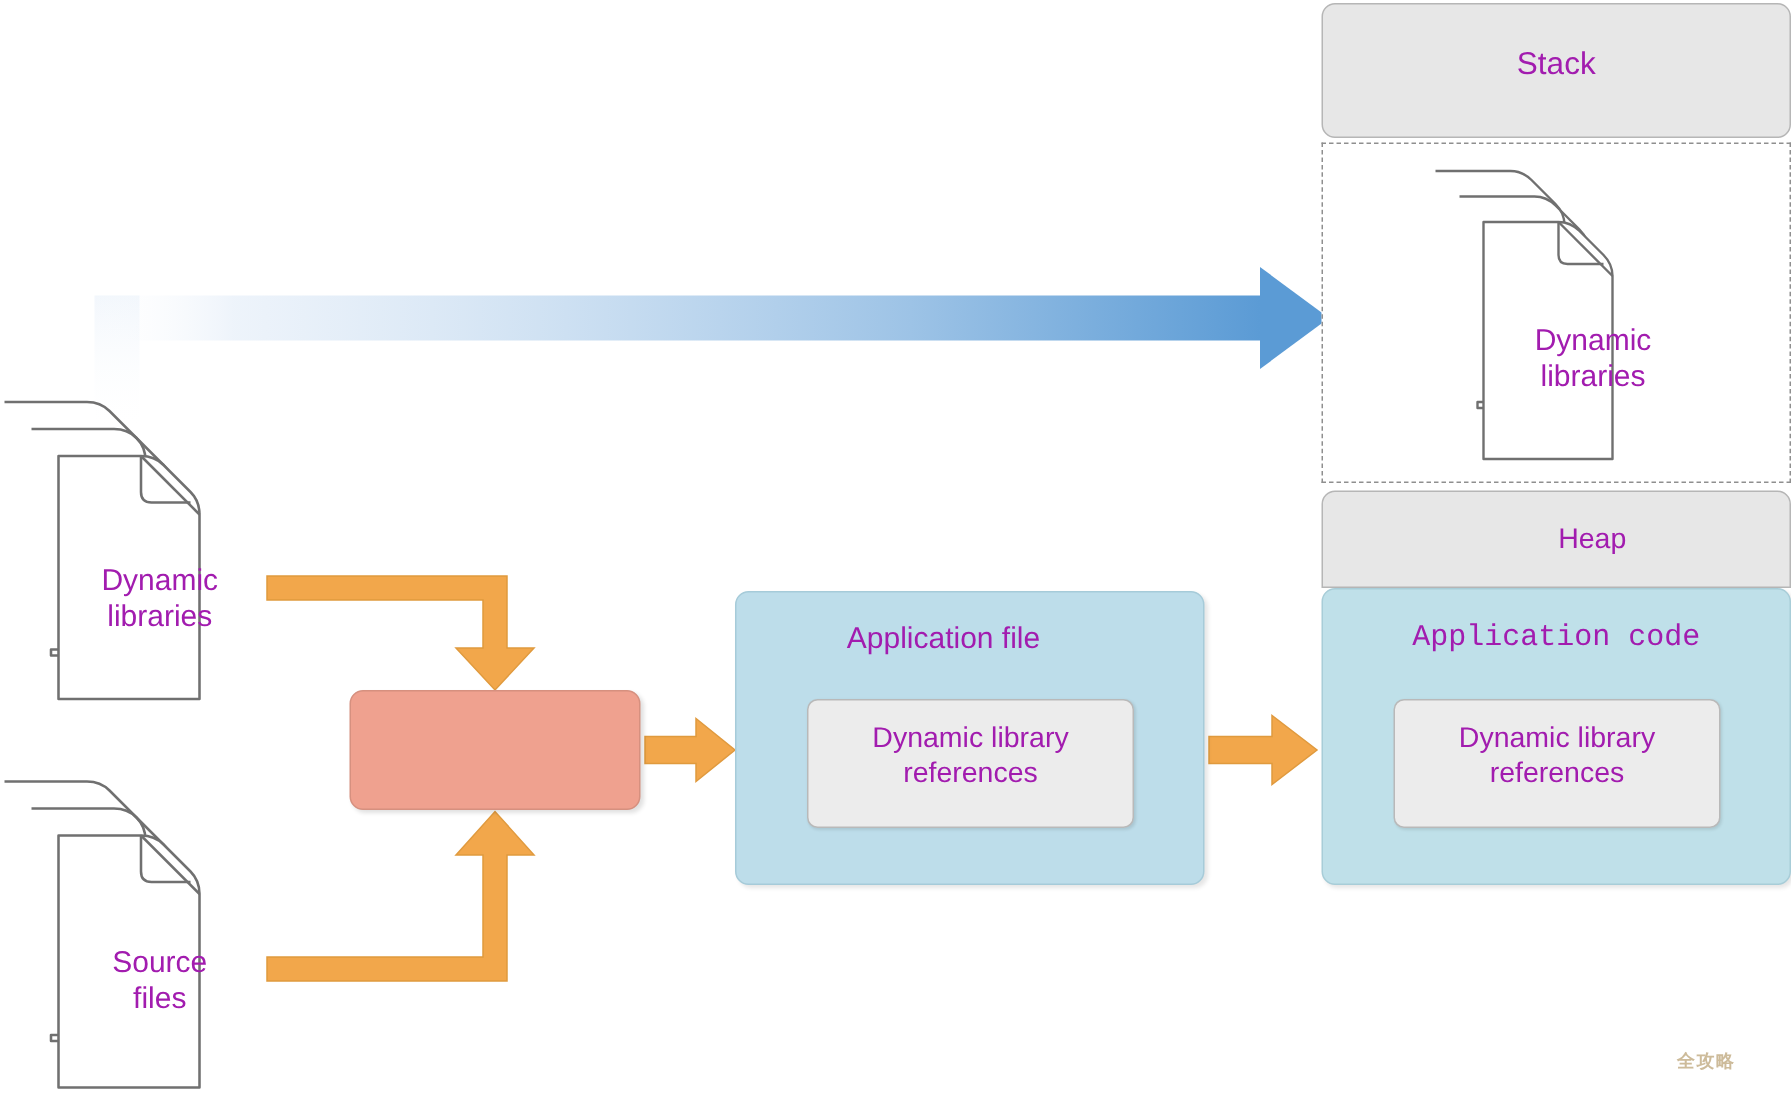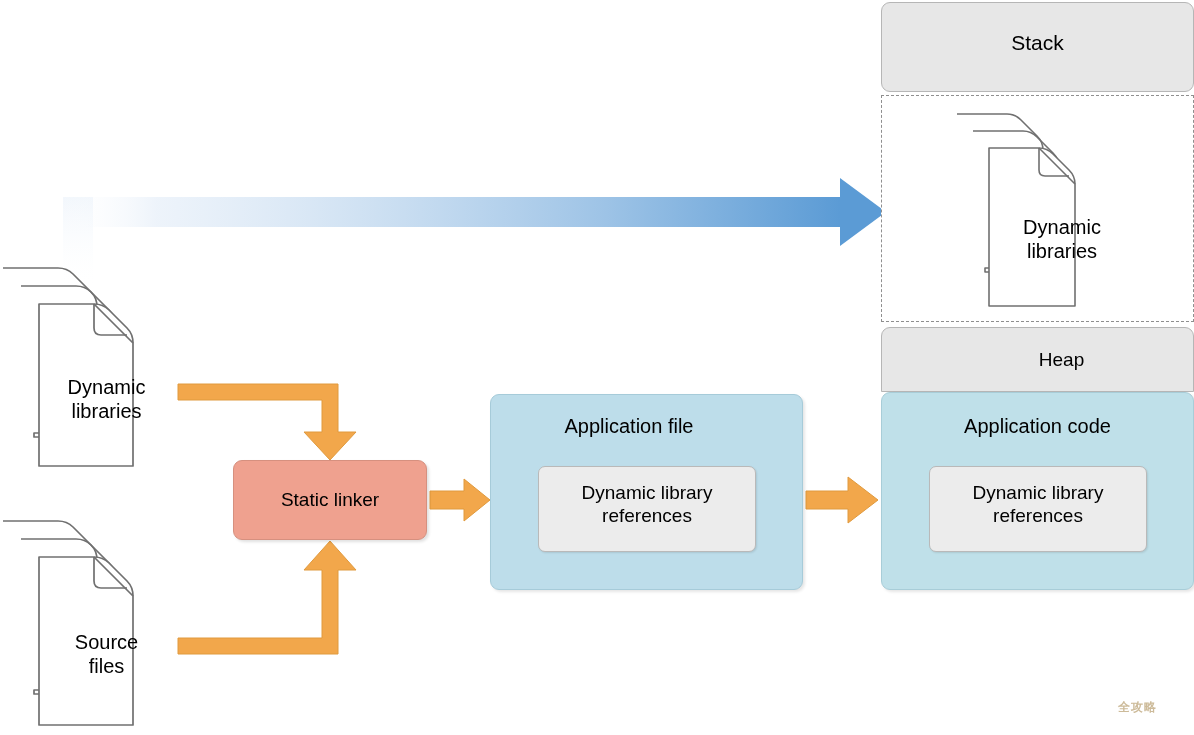--- a/index.html
+++ b/index.html
@@ -23,7 +23,7 @@
   .lbl {
     position: absolute;
     text-align: center;
-    color: #000000;
+    color: #a21caf;
     line-height: 1.22;
     white-space: pre-line;
     font-family: "Liberation Sans", sans-serif;

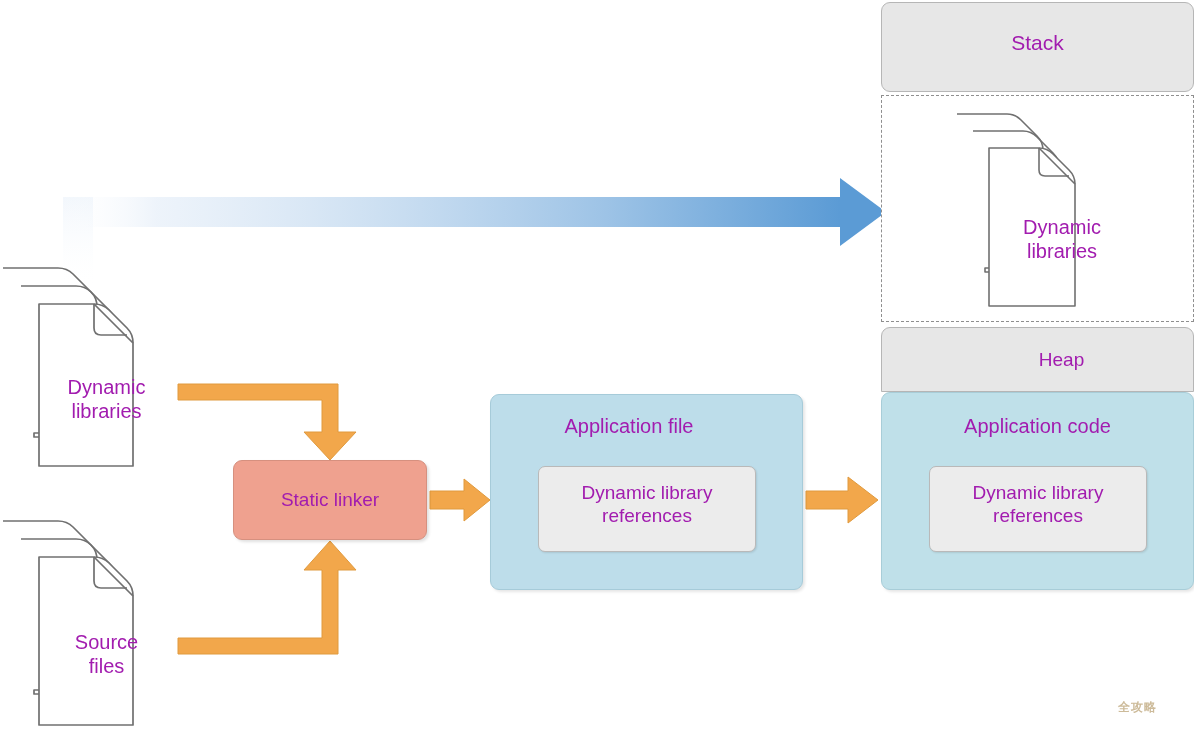--- a/index.html
+++ b/index.html
@@ -76,6 +76,7 @@
   .appcode-label {
     left: 881px; top: 414px; width: 313px;
     font-size: 20px;
+    font-family: Liberation Mono, monospace;
   }
   .appcode-inner {
     left: 929px; top: 466px; width: 218px; height: 86px;

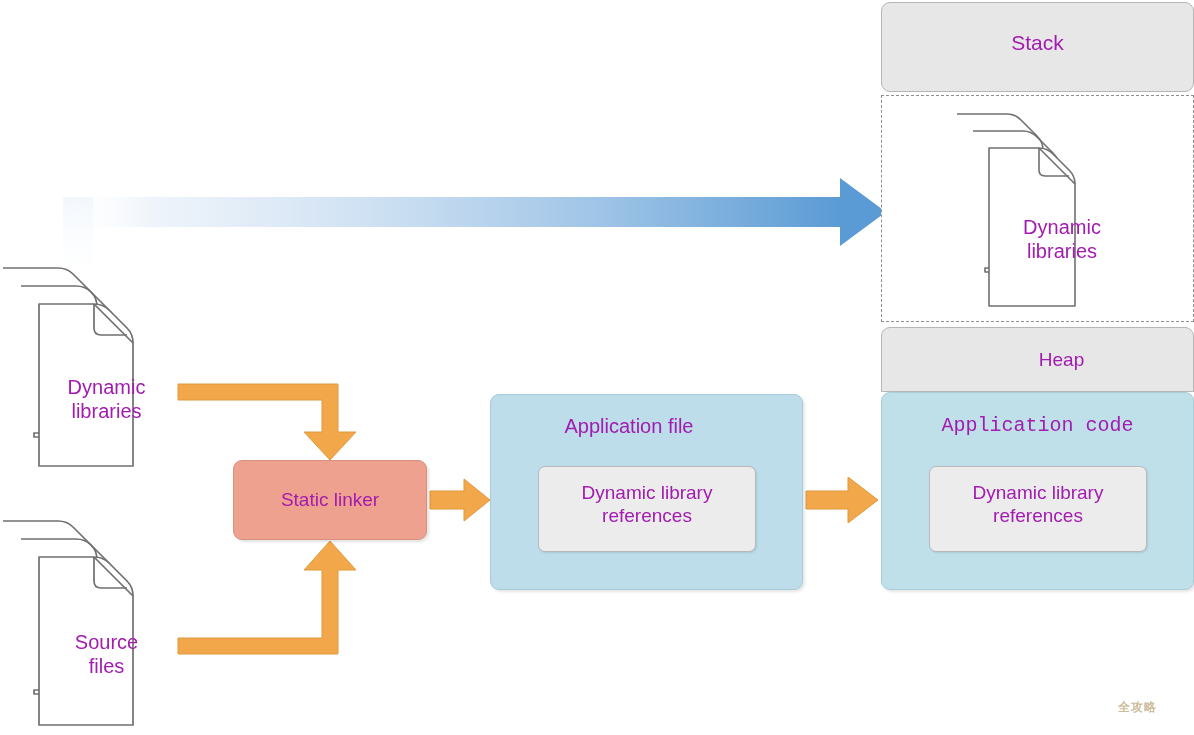--- a/index.html
+++ b/index.html
@@ -237,7 +237,6 @@
 references</div>
 
   <div class="abs linker-box"></div>
-  <div class="lbl linker-label">Static linker</div>
 
   <svg class="abs" style="left:0px; top:265px; width:190px; height:205px;">
     <path d="M 3,3 L 58,3 Q 67,3 73,9 L 91,27 Q 97,33 97,42 L 97,172 L 34,172 L 34,168 L 93,168" fill="none" stroke="#707070" stroke-width="1.7" stroke-linejoin="round"></path>

